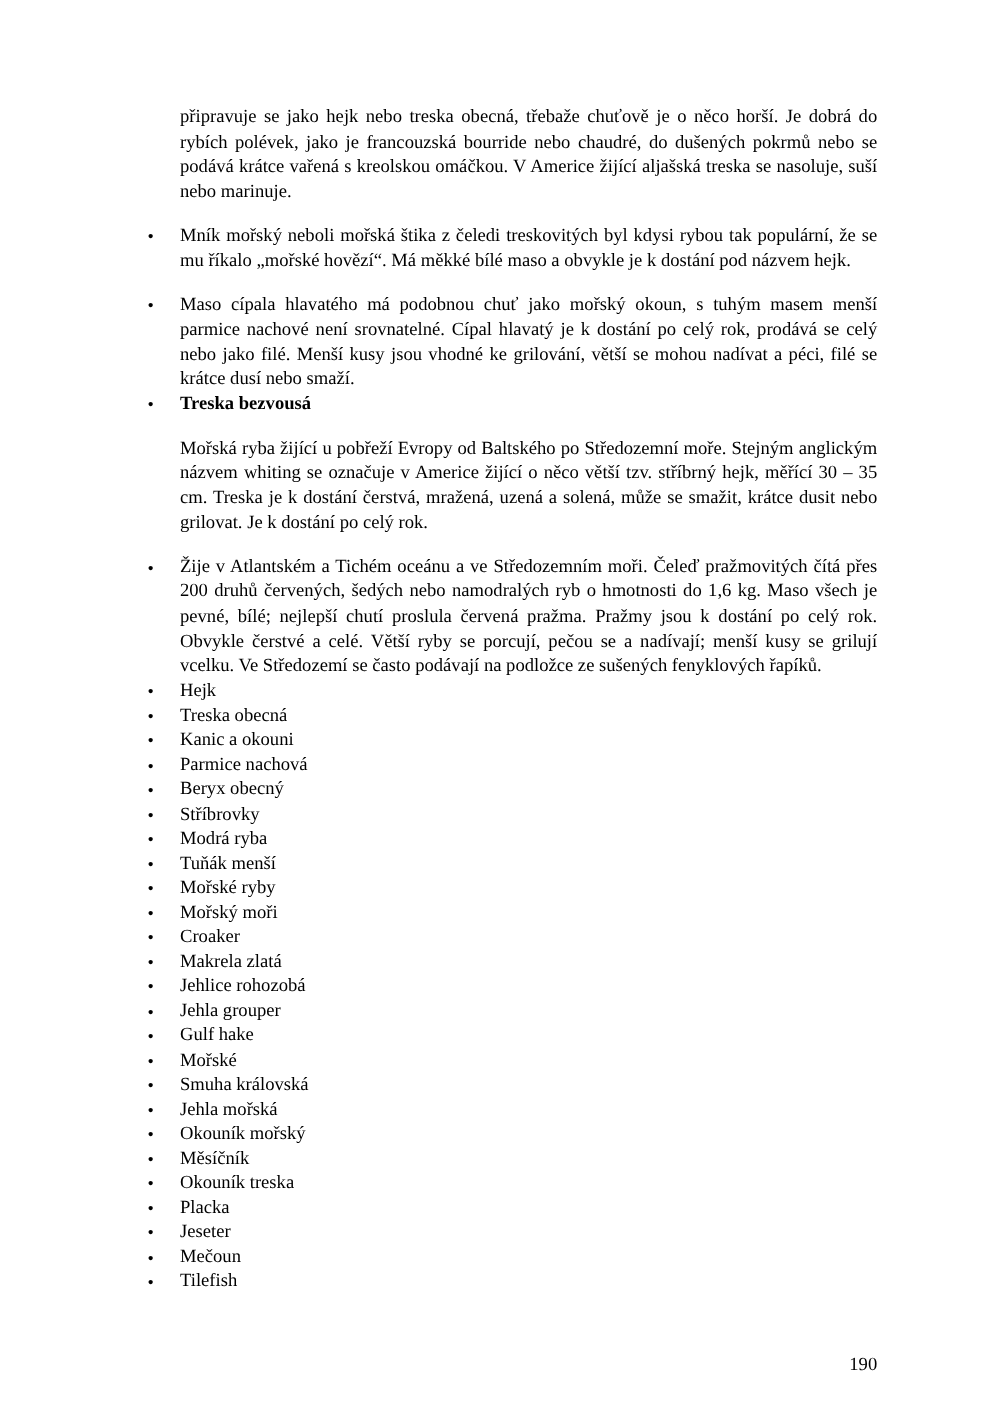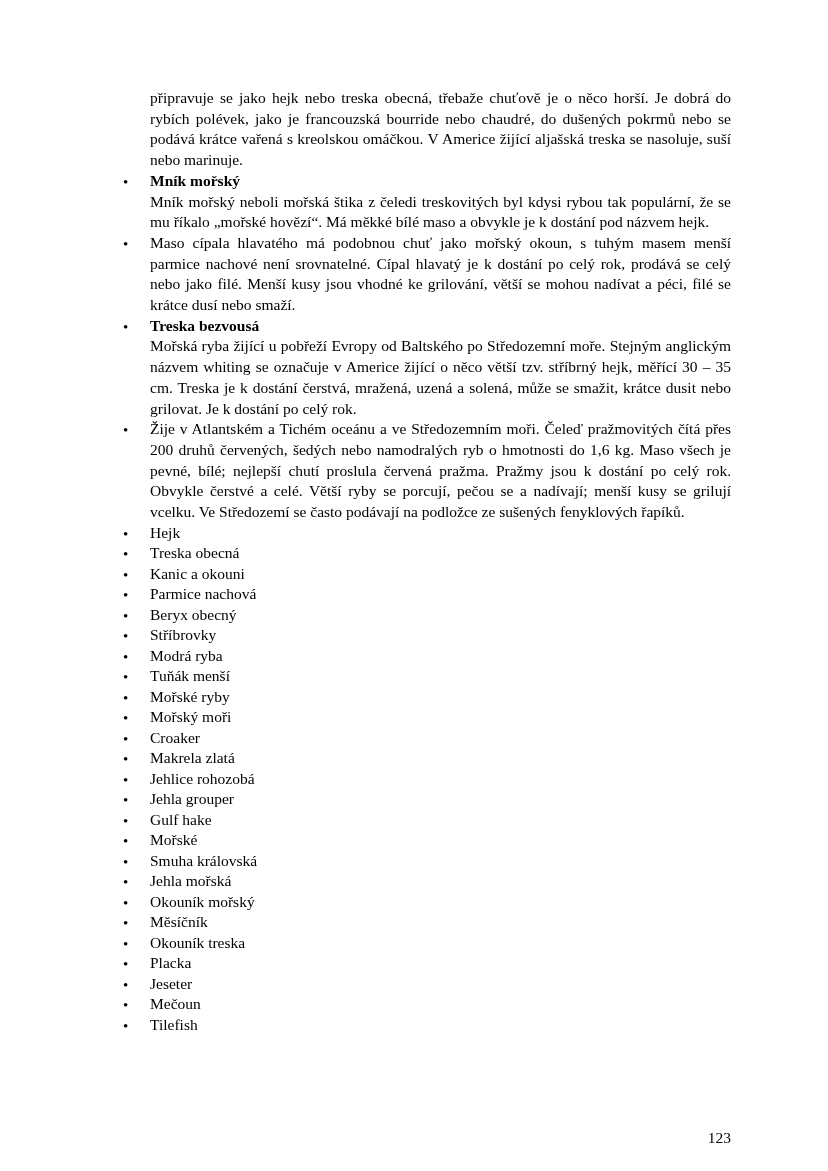--- a/index.html
+++ b/index.html
@@ -73,7 +73,6 @@
       <div class="entry">
         <span class="bullet">•</span>
         <div class="entry-text">
-          <p class="entry-title">Mník mořský</p>
           <p class="entry-body">Mník mořský neboli mořská štika z čeledi treskovitých byl kdysi rybou tak populární, že se mu říkalo „mořské hovězí“. Má měkké bílé maso a obvykle je k dostání pod názvem hejk.</p>
         </div>
       </div>

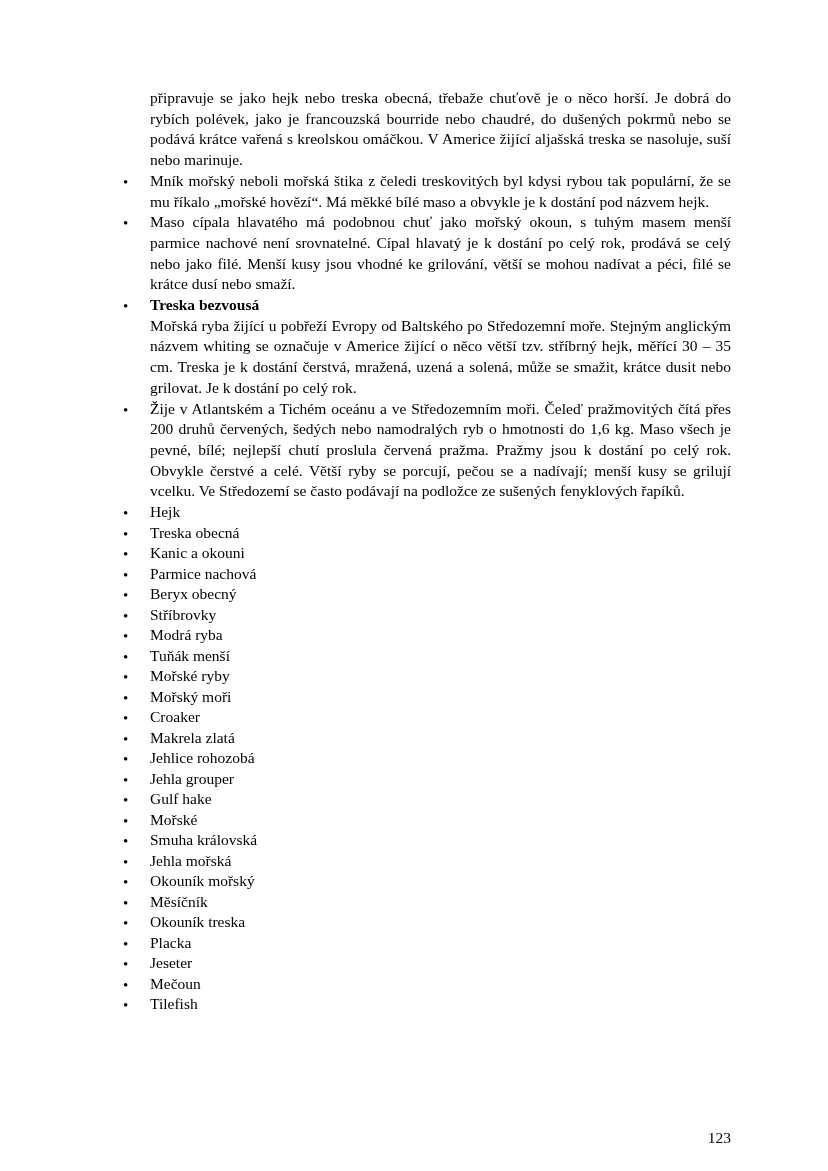--- a/index.html
+++ b/index.html
@@ -44,6 +44,7 @@
     font-size: 15.5px;
     line-height: 20.7px;
     text-align: justify;
+    margin-top: 16px;
   }
   .fish-list {
     list-style: none;

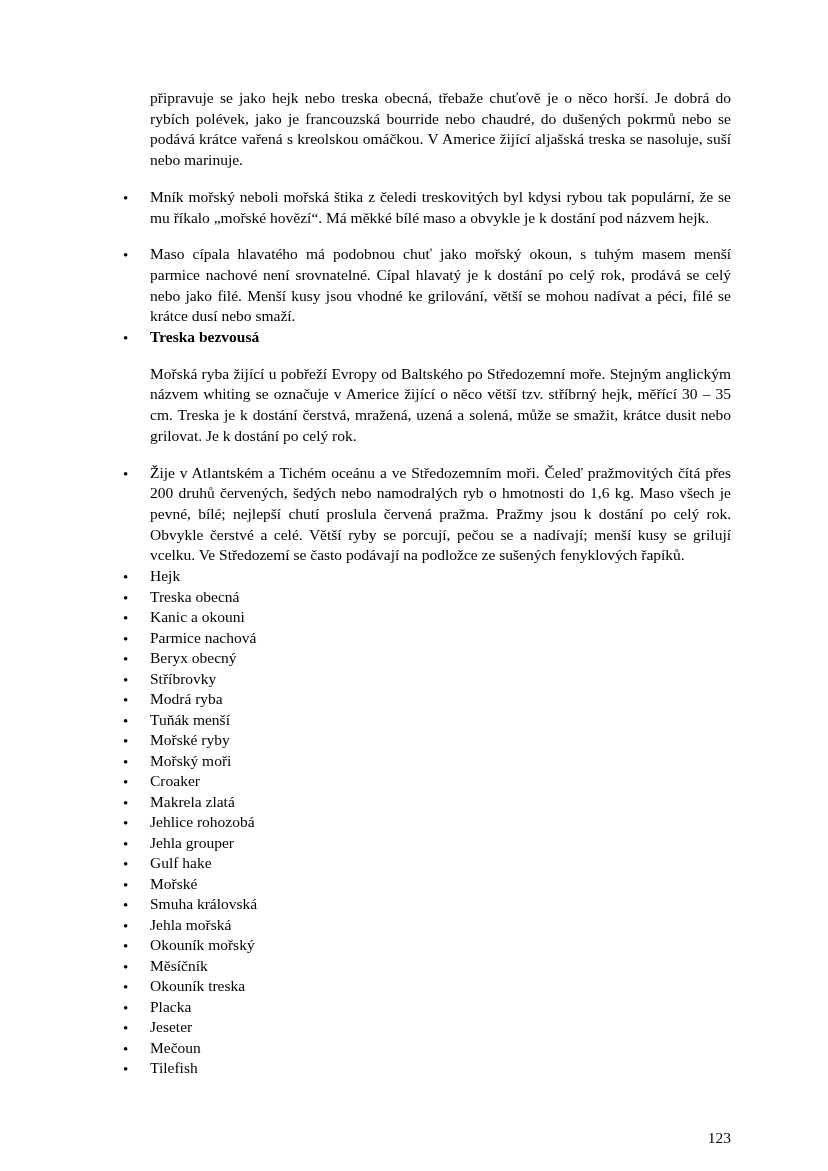--- a/index.html
+++ b/index.html
@@ -132,7 +132,7 @@
 
   </div>
 
-  <div class="page-number">123</div>
+  <div class="page-number">190</div>
 </div>
 
 </body></html>

